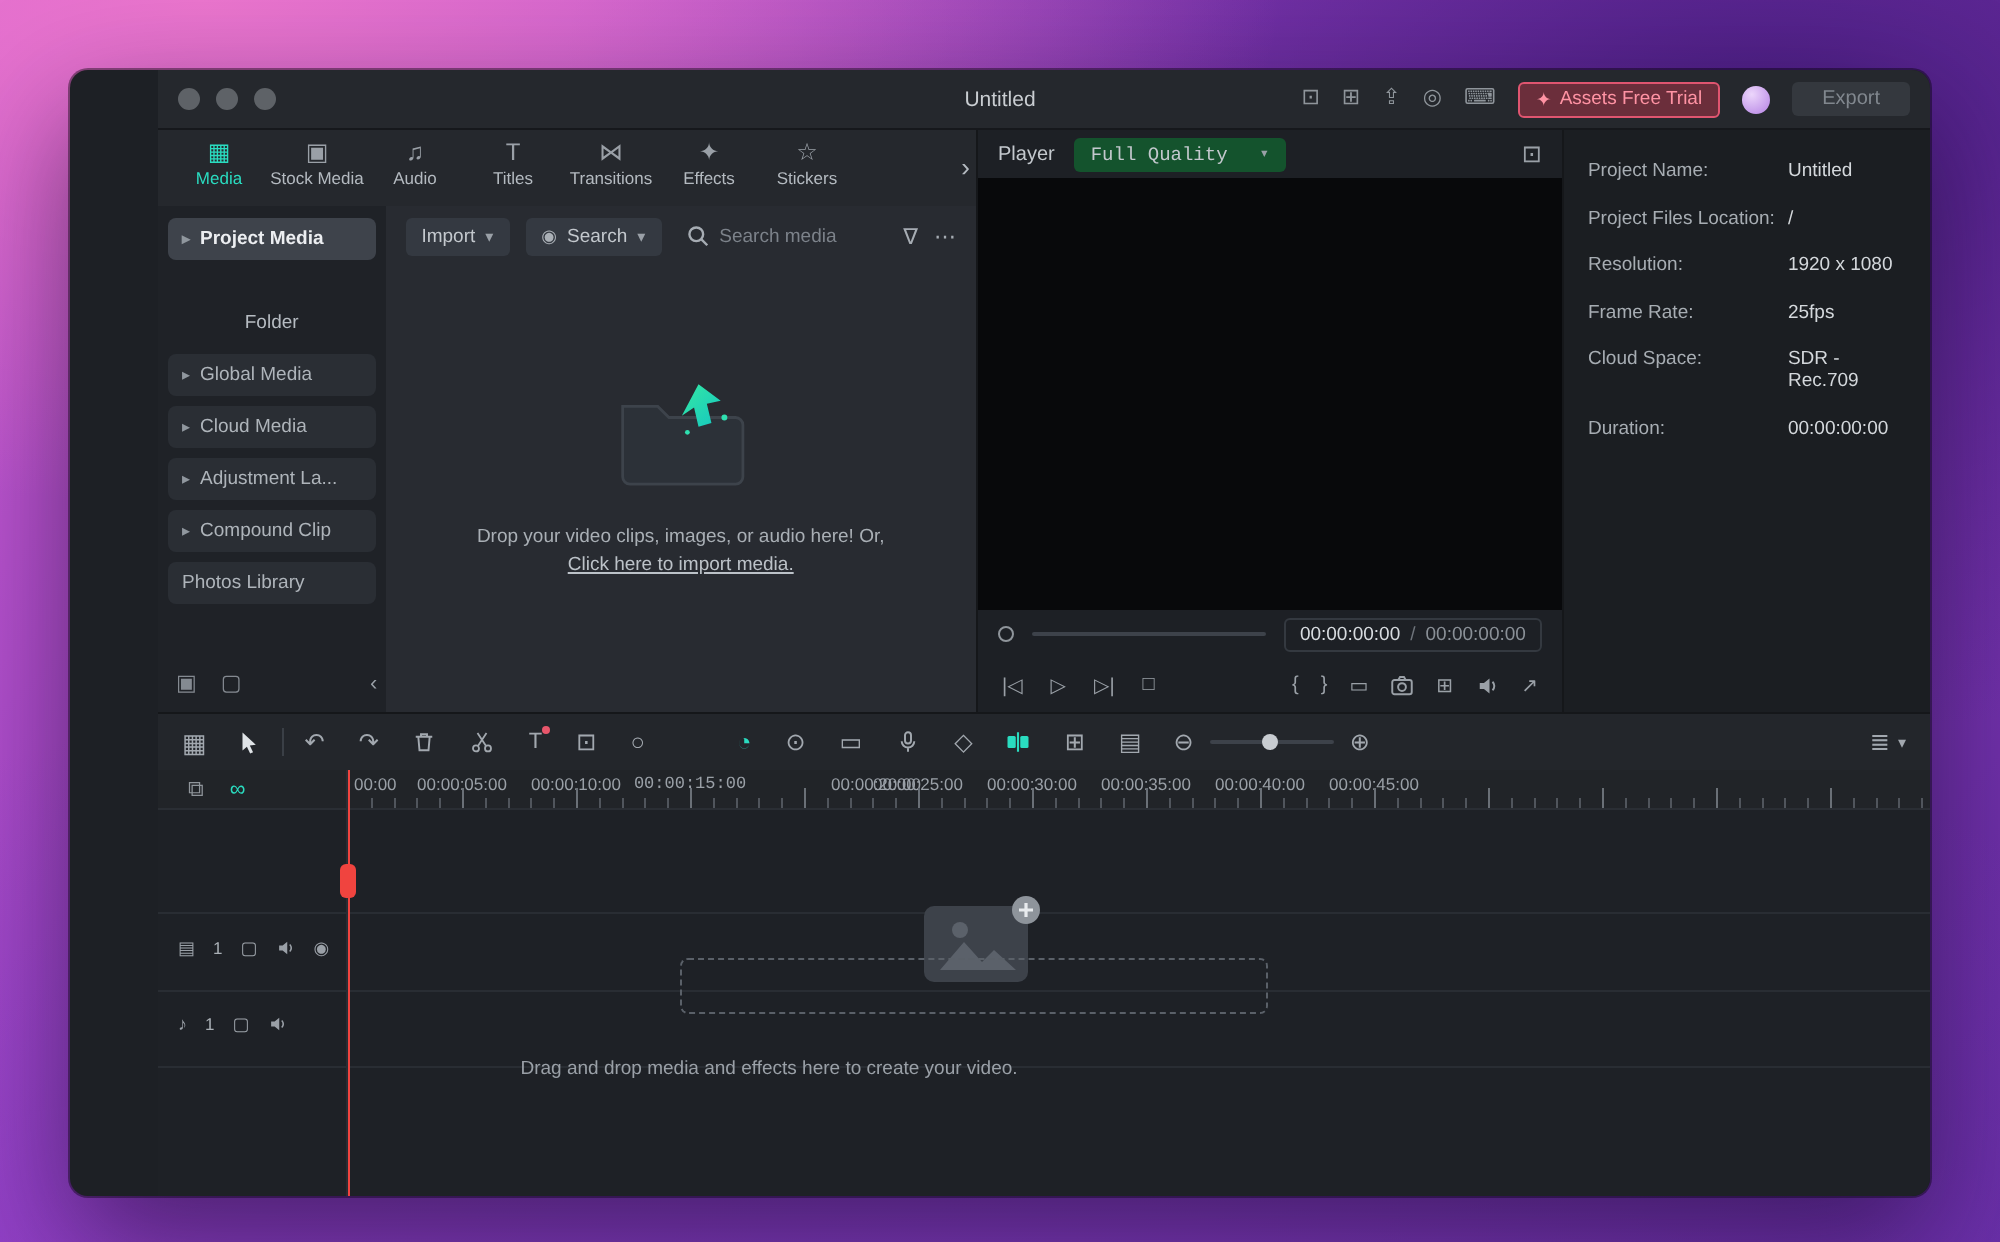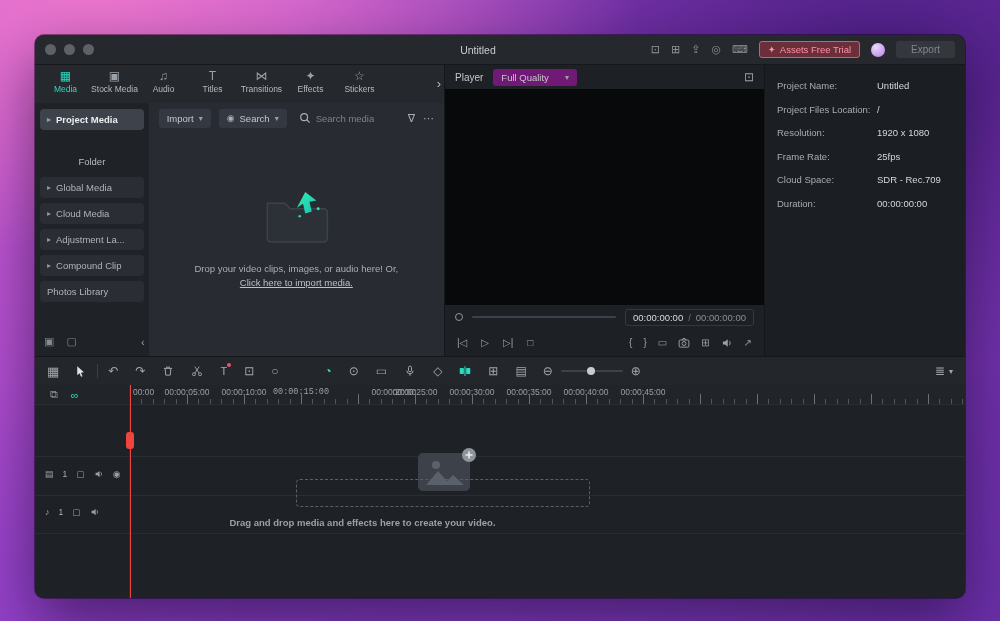--- a/index.html
+++ b/index.html
@@ -14,7 +14,7 @@
   }
   .win { position:absolute; left:35px; top:35px; width:930px; height:563px; background:#1d2025;
          border-radius:9px; overflow:hidden; box-shadow:0 24px 60px rgba(20,5,40,.55), 0 0 0 1px rgba(0,0,0,.4);
-         font-size:10px; color:#c5c9ce; }
+         font-size:10px; color:#c5c9ce;padding-left:44px; }
 
   
   .titlebar { height:30px; background:#25282d; border-bottom:1px solid #16181c; display:flex; align-items:center; padding:0 10px; position:relative; }

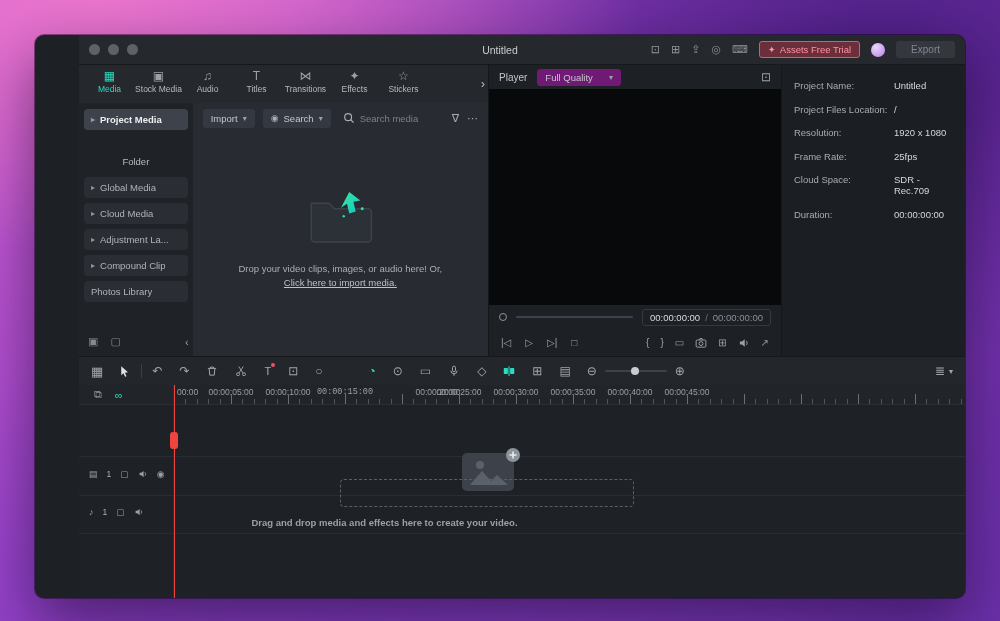--- a/index.html
+++ b/index.html
@@ -65,7 +65,7 @@
   .player-sec { width:320px; background:#1d2025; display:flex; flex-direction:column; border-right:1px solid #15171a; }
   .pl-header { height:24px; display:flex; align-items:center; gap:10px; padding:0 10px; }
   .pl-title { color:#c3c8cd; }
-  .quality-pill { display:flex; align-items:center; gap:16px; background:#701a75; border-radius:3px; height:17px; padding:0 8px; color:#c3c8cd; font-size:9.5px; }
+  .quality-pill { display:flex; align-items:center; gap:16px; background:#14532d; border-radius:3px; height:17px; padding:0 8px; color:#c3c8cd; font-size:9.5px;font-family:Liberation Mono, monospace; }
   .quality-pill .caret { font-size:8px; color:#9aa0a7; }
   .pl-pic { margin-left:auto; color:#9aa0a7; font-size:12px; }
   .viewport { flex:1; background:#08090b; }

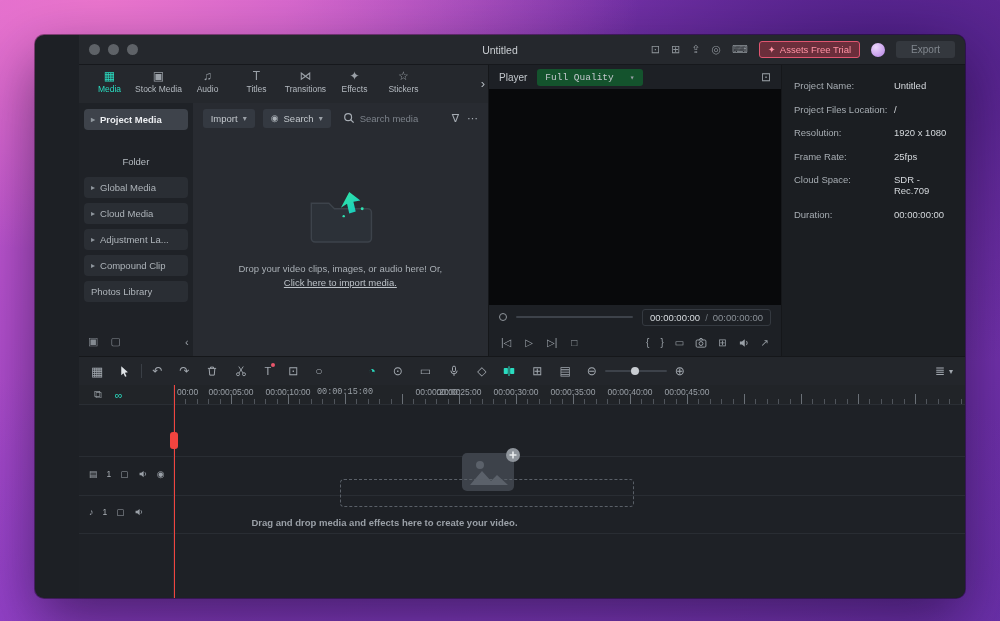--- a/index.html
+++ b/index.html
@@ -117,7 +117,7 @@
   .th .num { color:#aab0b6; font-size:8.5px; }
   .drop-target { position:absolute; left:261px; top:74px; width:294px; height:28px; border:1px dashed #5a6068; border-radius:4px; }
   .media-ph { position:absolute; left:381px; top:42px; width:62px; height:48px; }
-  .tl-hint { position:absolute; left:95px; right:370px; top:112px; text-align:center; color:#9aa0a7; font-size:9.5px;font-weight:bold; }
+  .tl-hint { position:absolute; left:95px; right:370px; top:124px; text-align:center; color:#9aa0a7; font-size:9.5px; }
 
   .playhead { position:absolute; left:95px; top:28px; bottom:0; width:1px; background:#f0443f; z-index:6; }
   .ph-handle { position:absolute; left:-4px; top:47px; width:8px; height:17px; background:#f0443f; border-radius:3px; }

